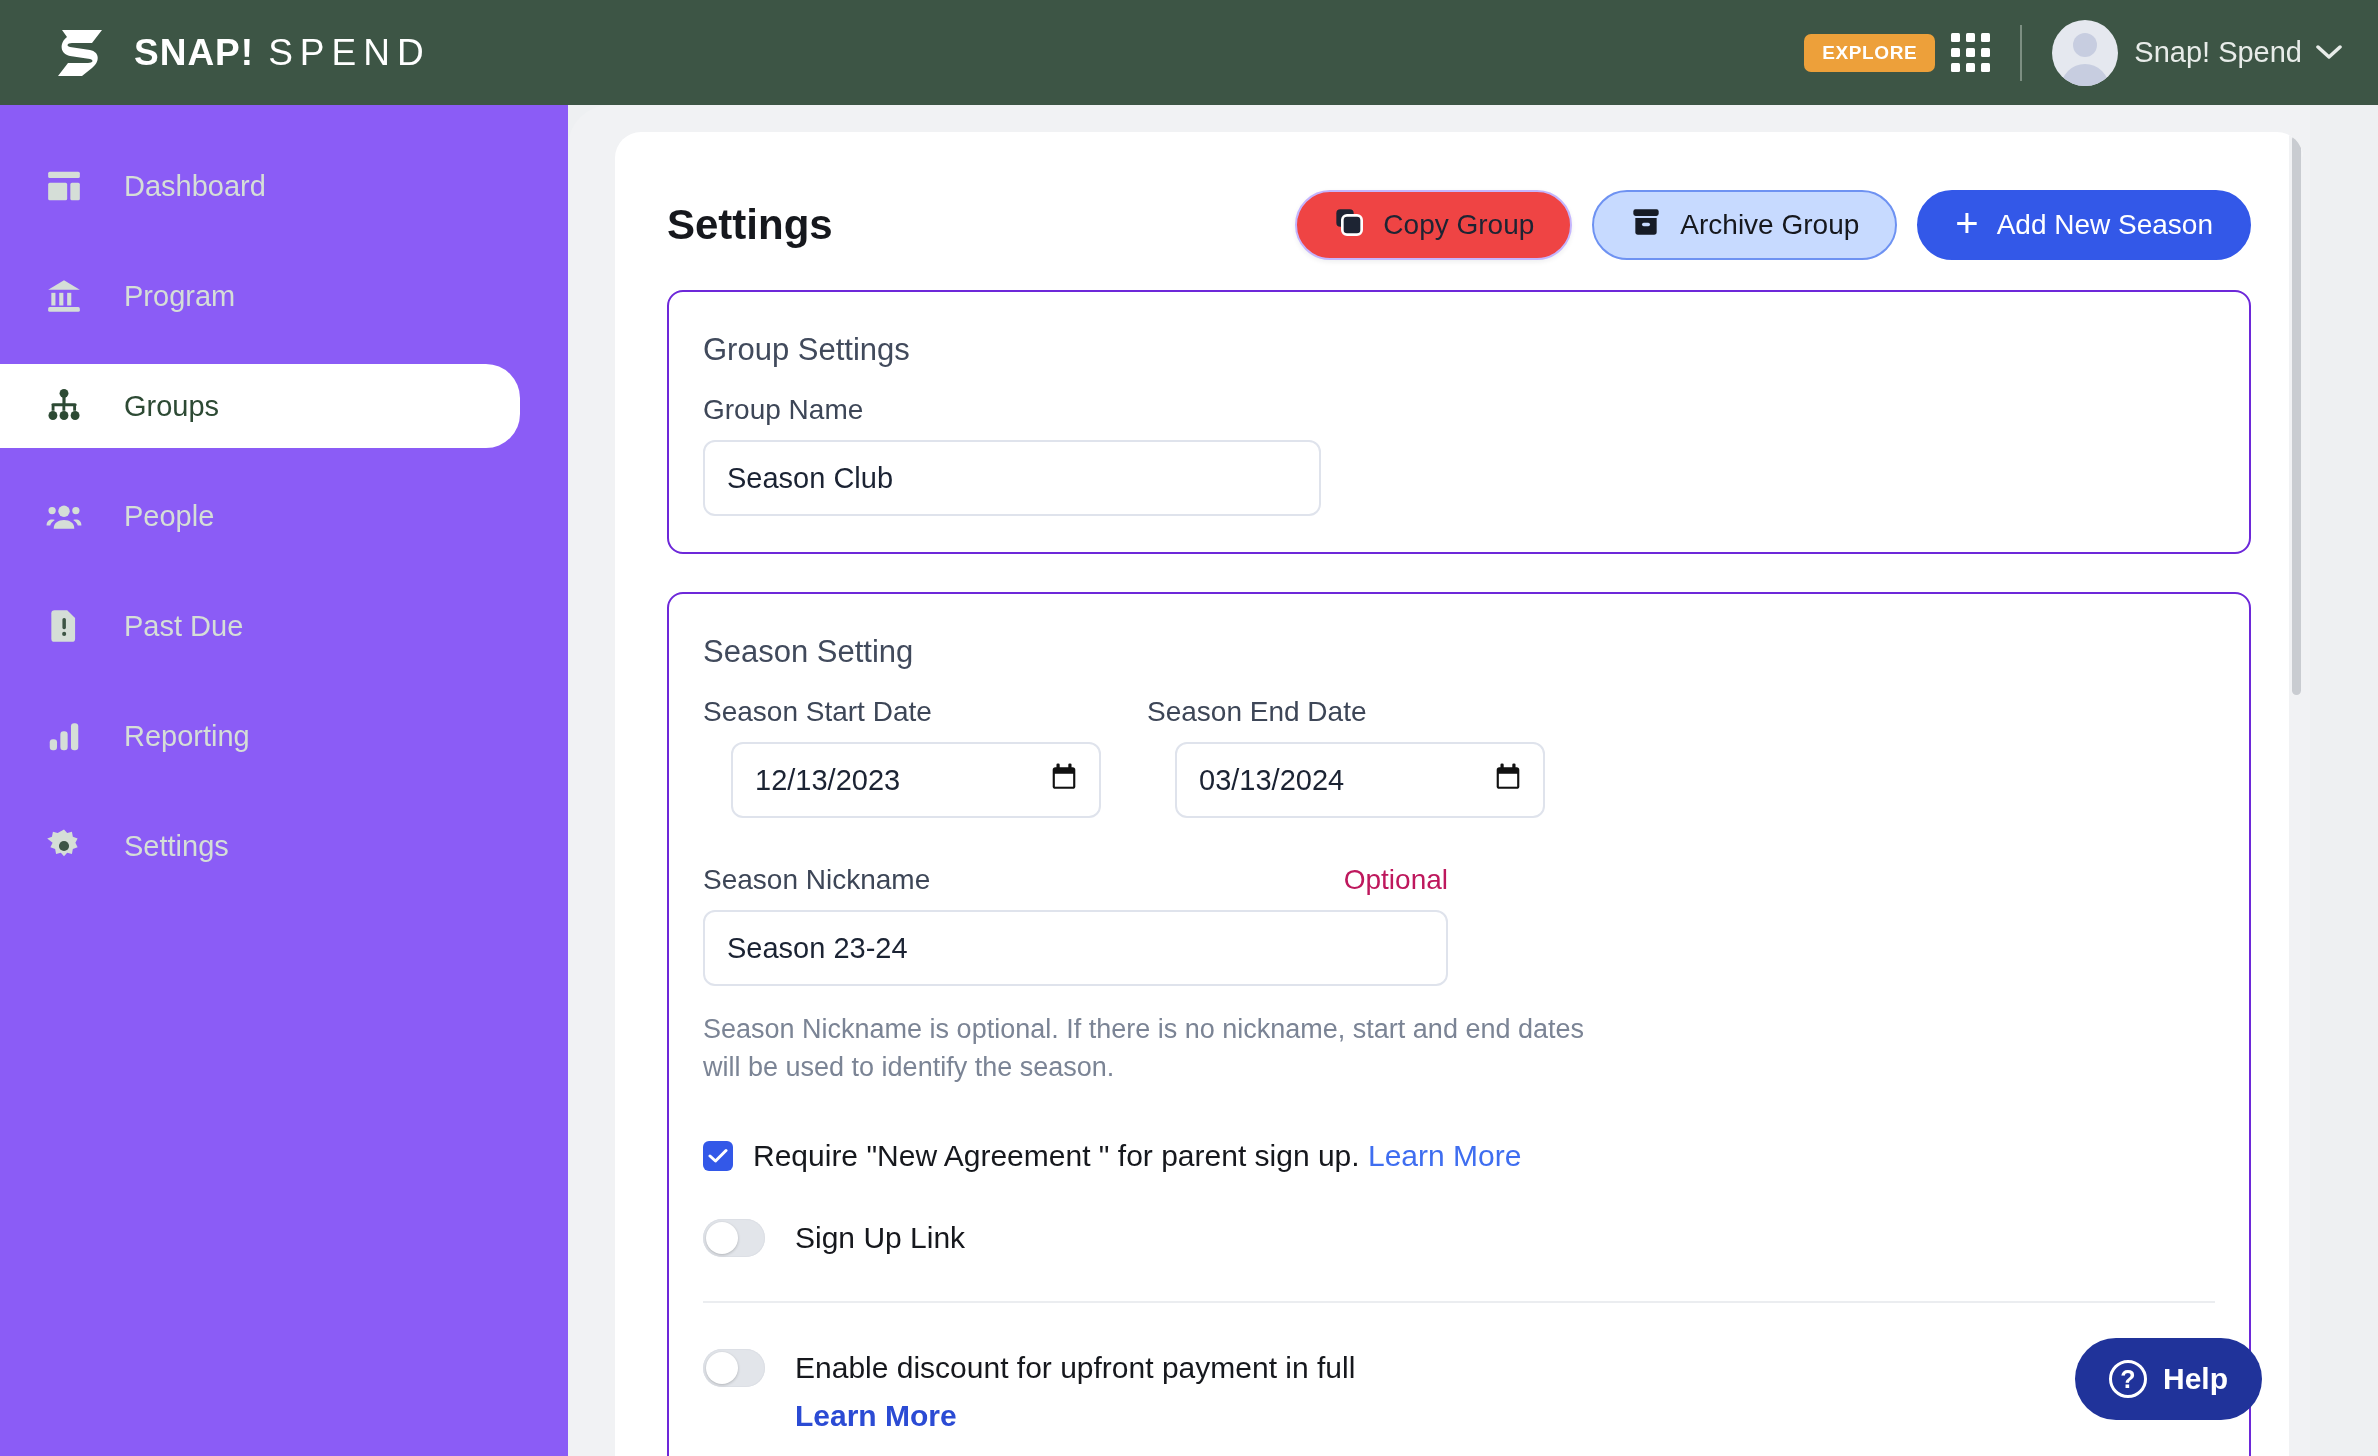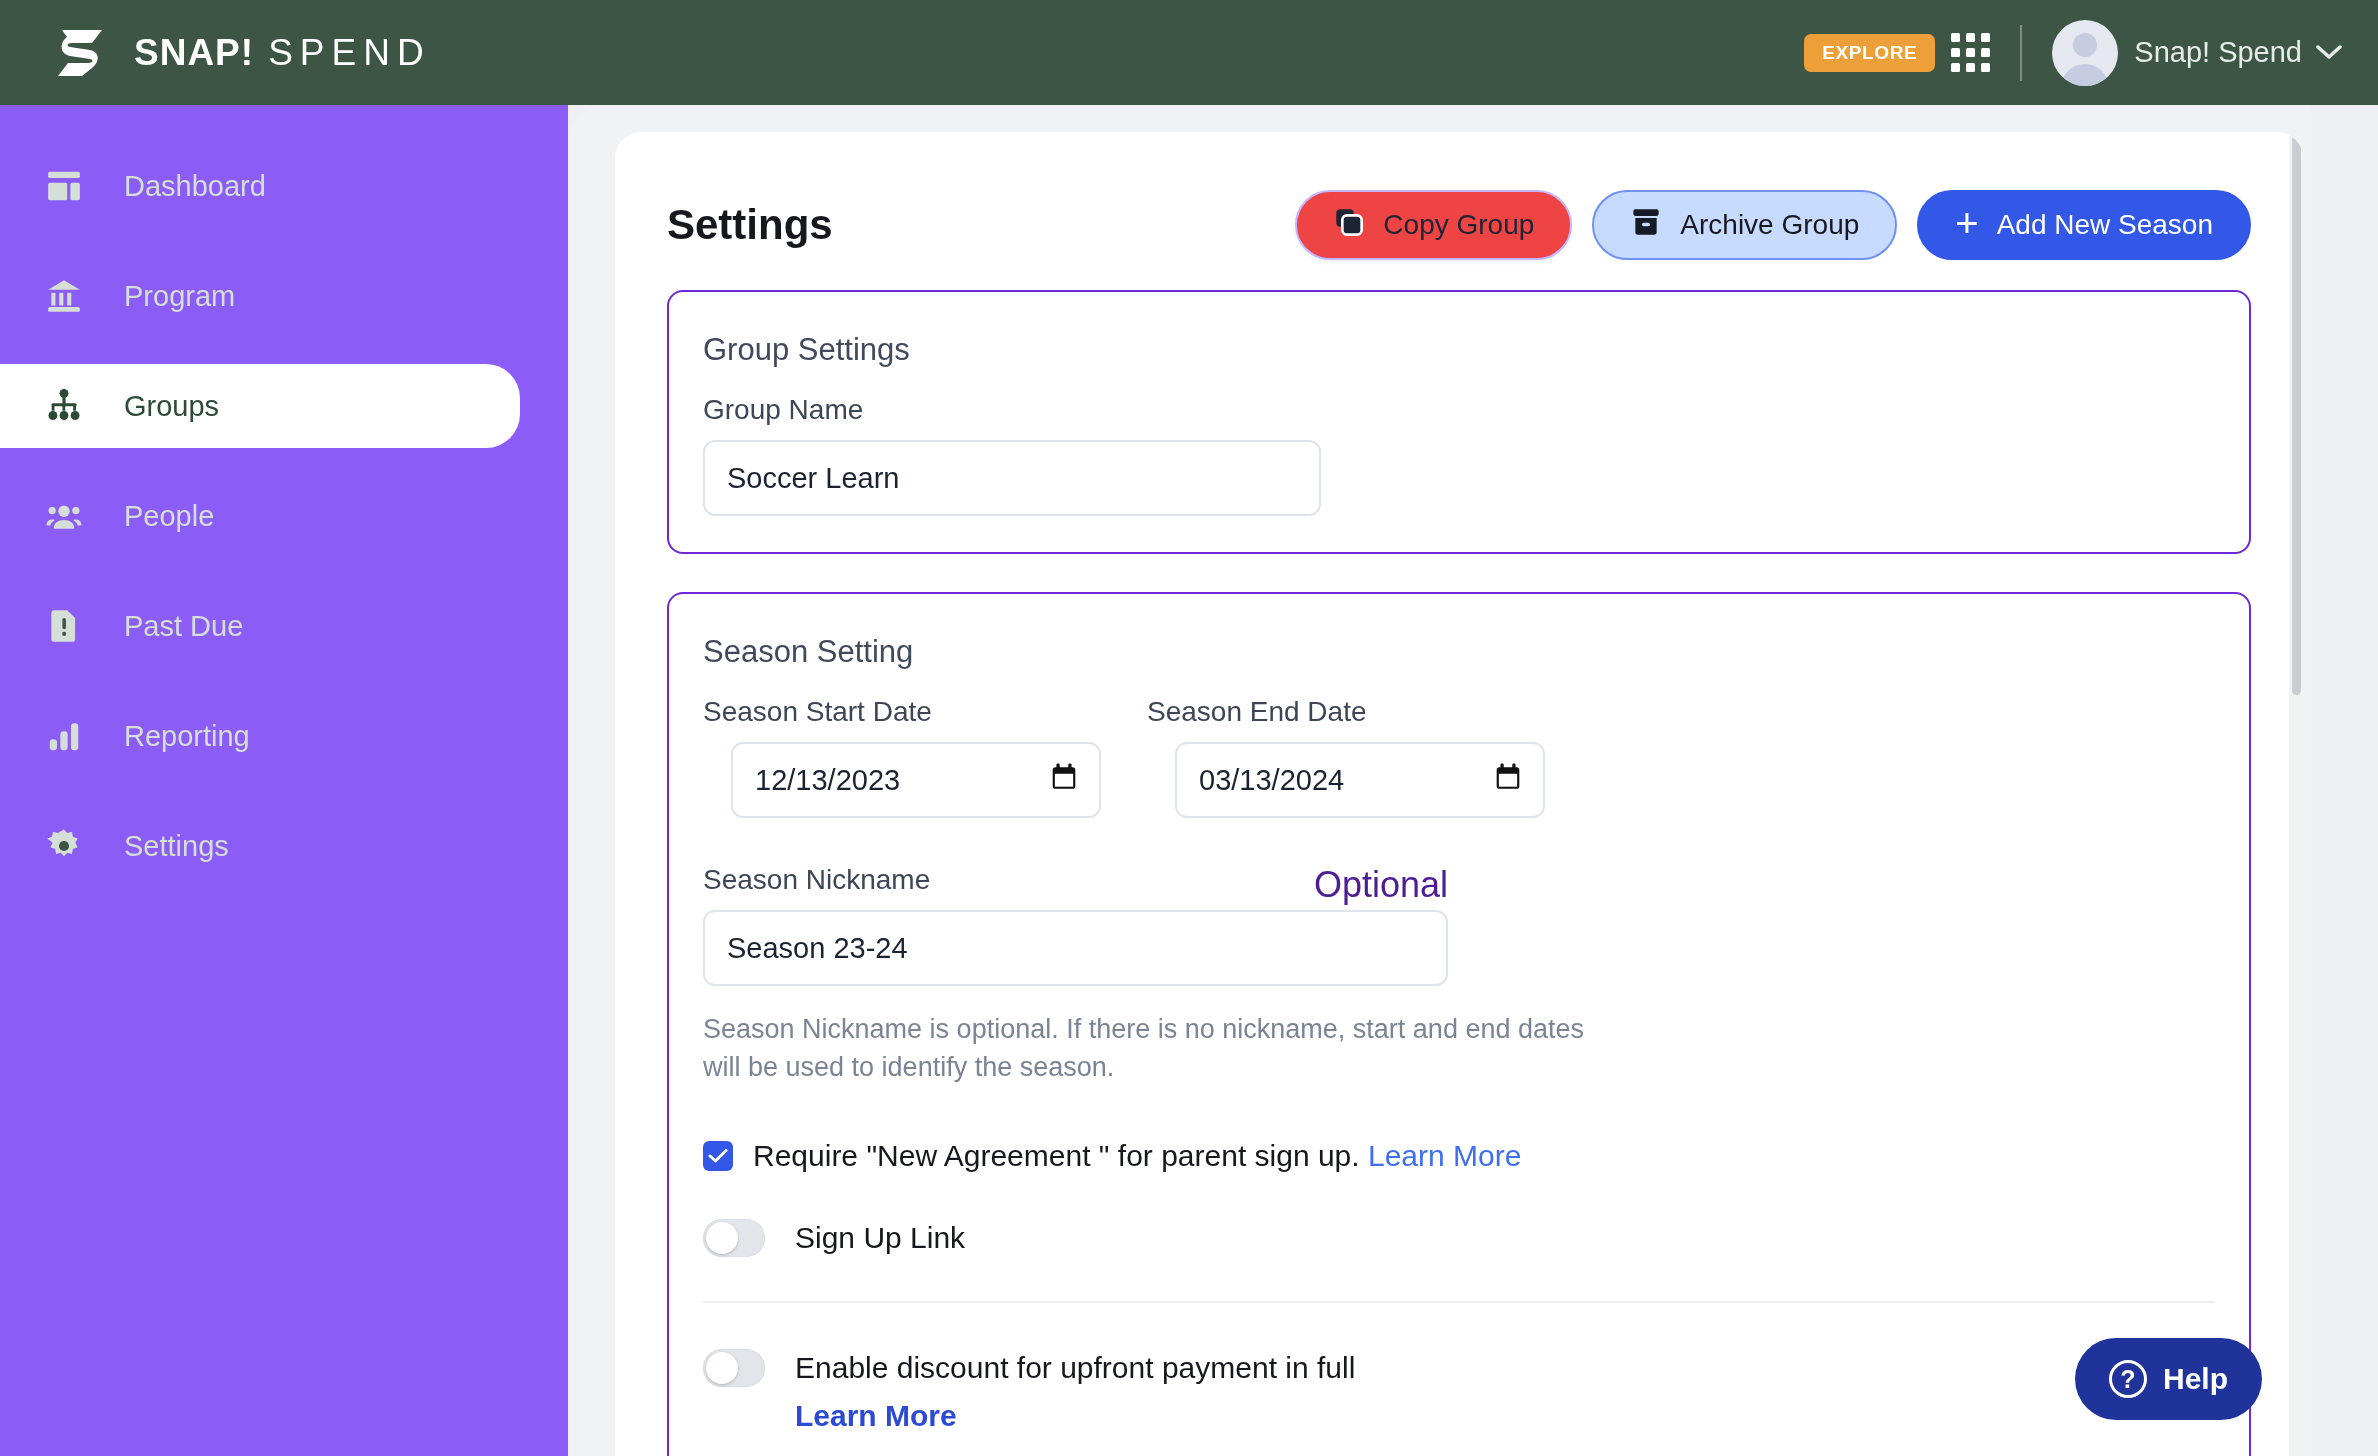--- a/index.html
+++ b/index.html
@@ -353,7 +353,7 @@
       <div class="panel-title">Group Settings</div>
       <div class="field-label">Group Name</div>
       <div class="inp w-name">
-        <span class="val">Soccer Learn</span>
+        <span class="val">Season Club</span>
       </div>
     </div>
 

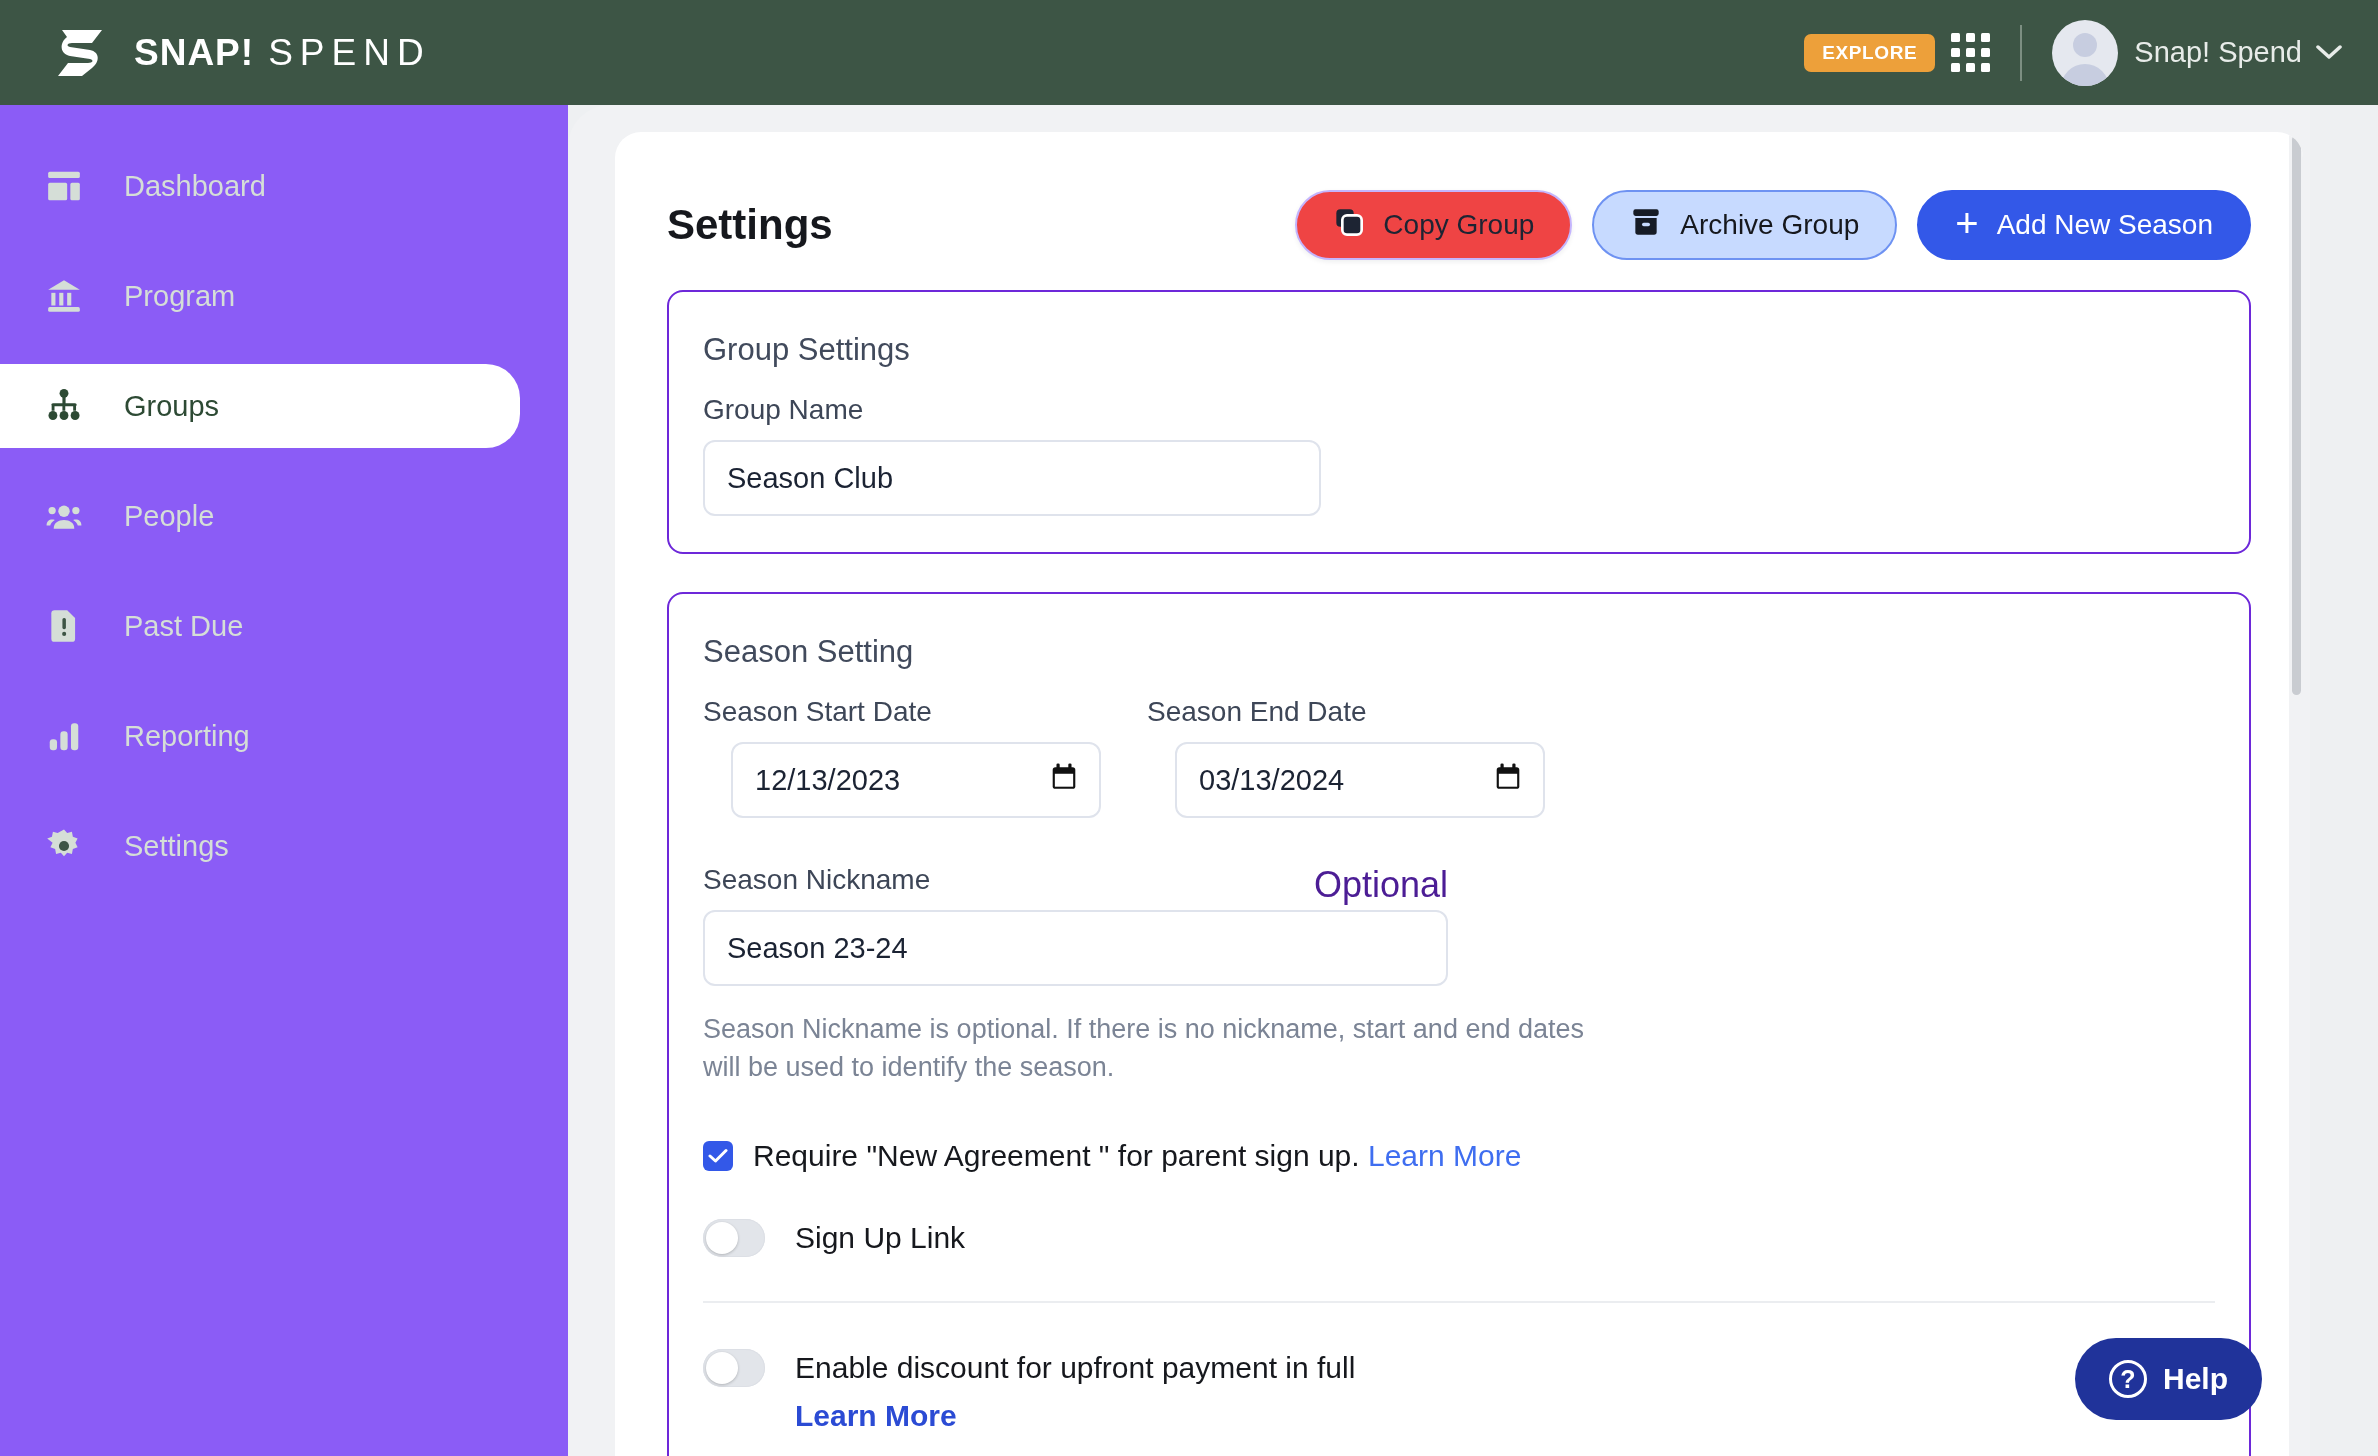--- a/index.html
+++ b/index.html
@@ -145,7 +145,7 @@
     margin-top: 24px; max-width: 900px;
   }
   .nick-head { display: flex; align-items: flex-start; width: 745px; }
-  .optional { margin-left: auto; font-size: 36px; color: #4c1d95; }
+  .optional { margin-left: auto; font-size: 28px; color: #be185d; }
 
   
   .cb-row { display: flex; align-items: center; gap: 20px; margin-top: 52px; }

